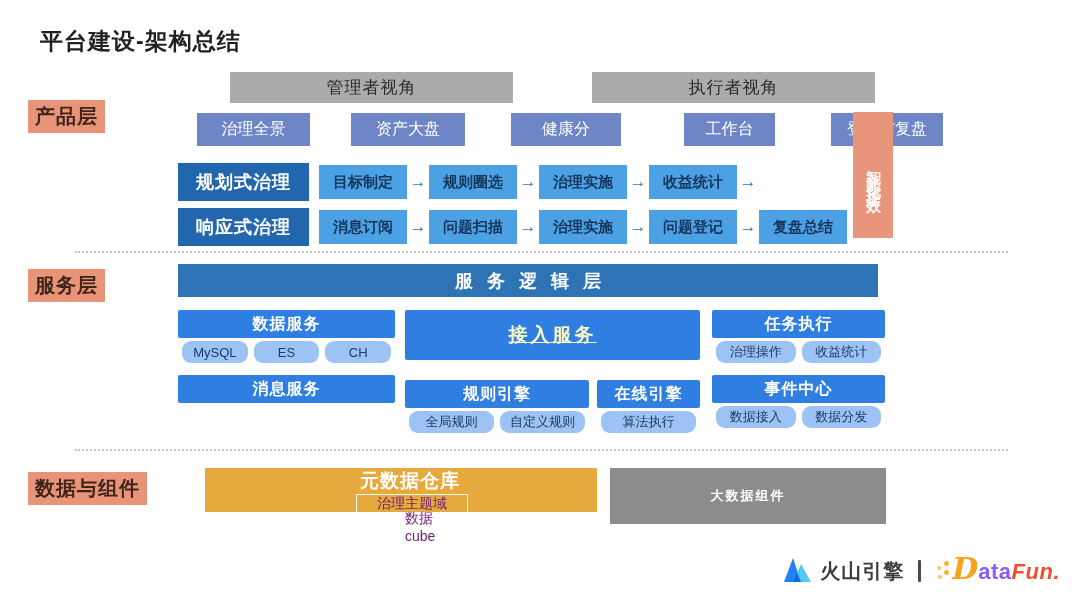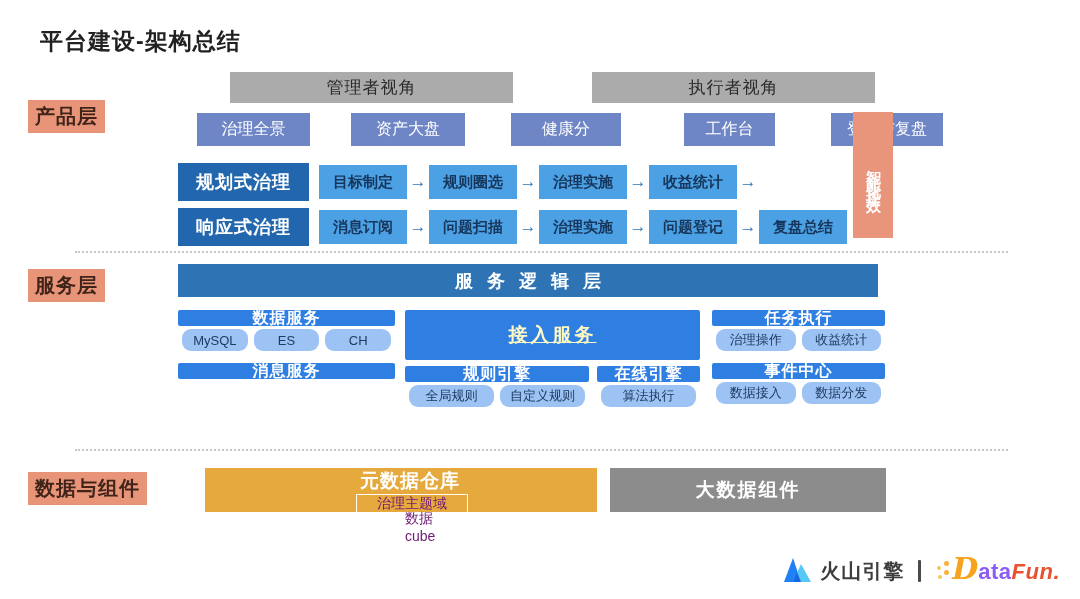--- a/index.html
+++ b/index.html
@@ -45,7 +45,7 @@
   .svc-col1 { width:217px; }
   .svc-col2 { width:295px; margin-left:10px; }
   .svc-col3 { width:173px; margin-left:12px; }
-  .svc-hdr { height:16px; background:#2F7FE3; color:#fff; font-weight:bold; font-size:16px; display:flex; align-items:center; justify-content:center; border-radius:2px; letter-spacing:1px; }
+  .svc-hdr { height:28px; background:#2F7FE3; color:#fff; font-weight:bold; font-size:16px; display:flex; align-items:center; justify-content:center; border-radius:2px; letter-spacing:1px; }
   .chips { display:flex; gap:6px; margin-top:3px; padding:0 4px; }
   .chip { flex:1; height:22px; background:#9CC3F3; color:#1F3B63; font-size:13px; display:flex; align-items:center; justify-content:center; border-radius:9px; }
   .grp2 { margin-top:12px; }

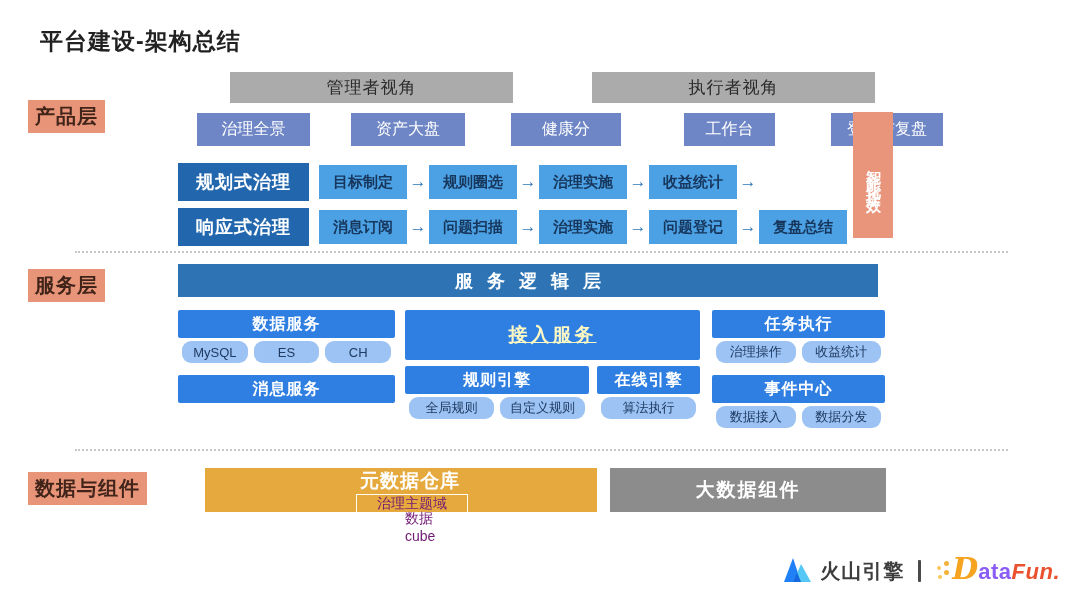--- a/index.html
+++ b/index.html
@@ -50,7 +50,7 @@
   .chip { flex:1; height:22px; background:#9CC3F3; color:#1F3B63; font-size:13px; display:flex; align-items:center; justify-content:center; border-radius:9px; }
   .grp2 { margin-top:12px; }
   .access-box { height:50px; background:#2F7FE3; color:#fef9c3; font-weight:bold; font-size:19px; display:flex; align-items:center; justify-content:center; border-radius:2px; letter-spacing:3px;text-decoration:underline; }
-  .col2-row2 { margin-top:6px; display:flex; }
+  .col2-row2 { margin-top:20px; display:flex; }
   .grp-rule { width:184px; }
   .grp-online { margin-left:8px; flex:1; }
 

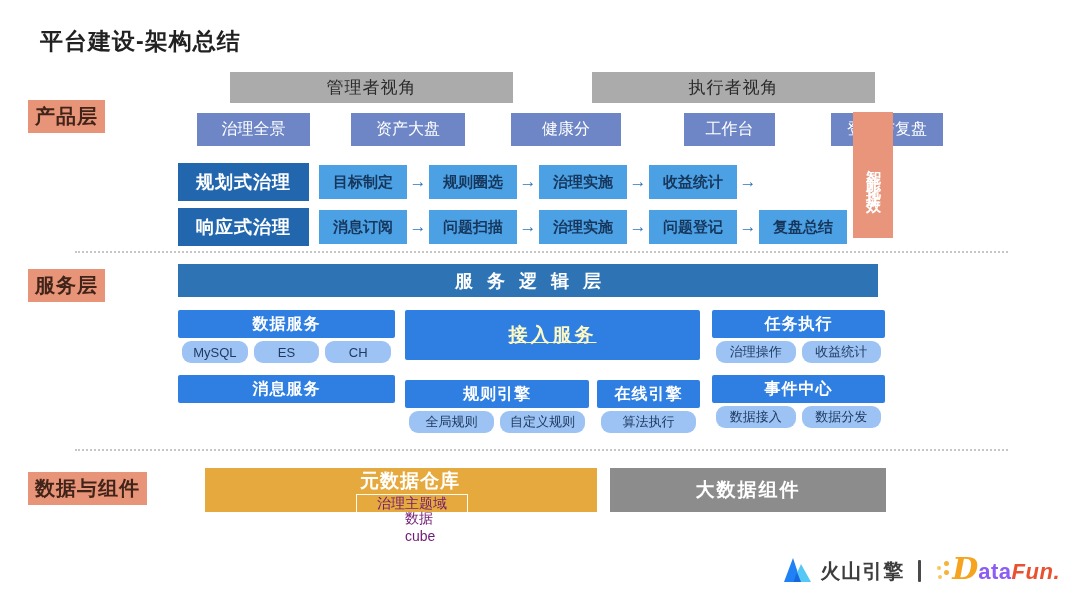--- a/index.html
+++ b/index.html
@@ -59,7 +59,7 @@
   .meta-chip { border:1px solid rgba(255,255,255,0.95); color:#701a75; font-size:14px; height:26px; display:flex; align-items:center; justify-content:center; }
   .meta-chip-1 { margin-left:22px; width:112px; }
   .meta-chip-2 { margin-left:26px; width:84px;padding-left:32px; }
-  .bigdata-box { position:absolute; left:610px; top:468px; width:276px; height:44px; background:#8C8C8C; color:#fff; font-weight:bold; font-size:19px; display:flex; align-items:center; justify-content:center; letter-spacing:2px; }
+  .bigdata-box { position:absolute; left:610px; top:468px; width:276px; height:56px; background:#8C8C8C; color:#fff; font-weight:bold; font-size:13px; display:flex; align-items:center; justify-content:center; letter-spacing:2px; }
 
   .footer { position:absolute; right:20px; top:555px; display:flex; align-items:center; }
   .volcano-text { font-size:20px; font-weight:bold; color:#3d3d3d; margin-left:7px; letter-spacing:1px; }

